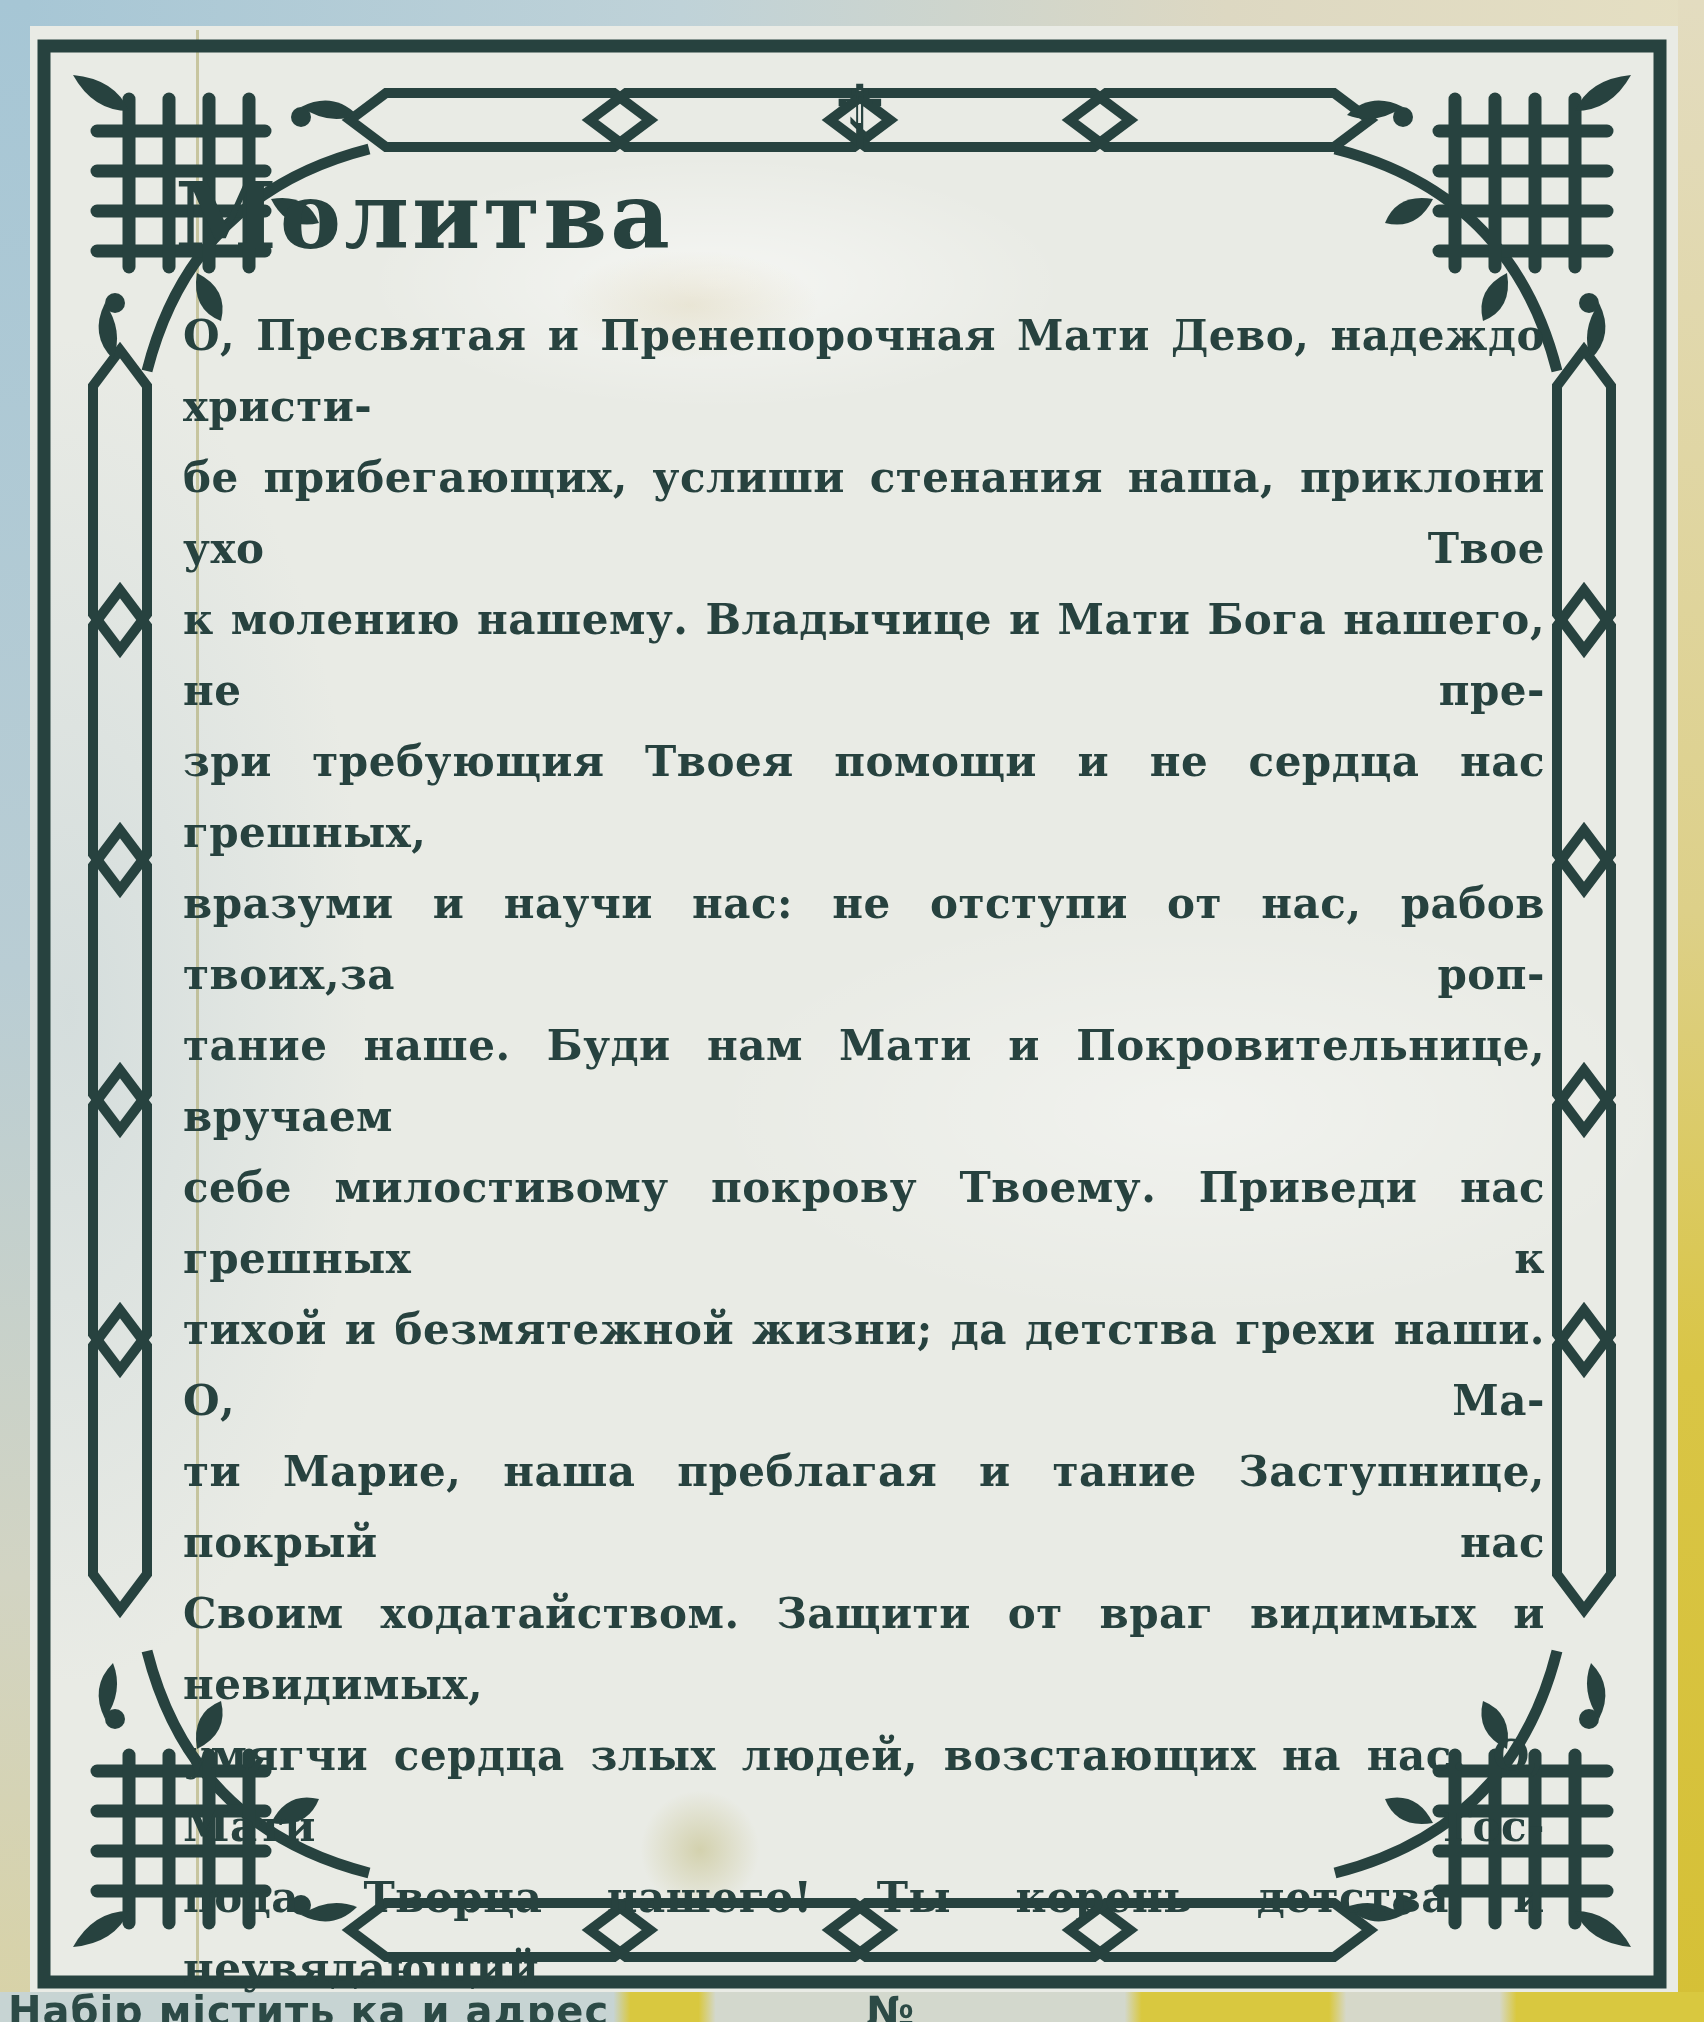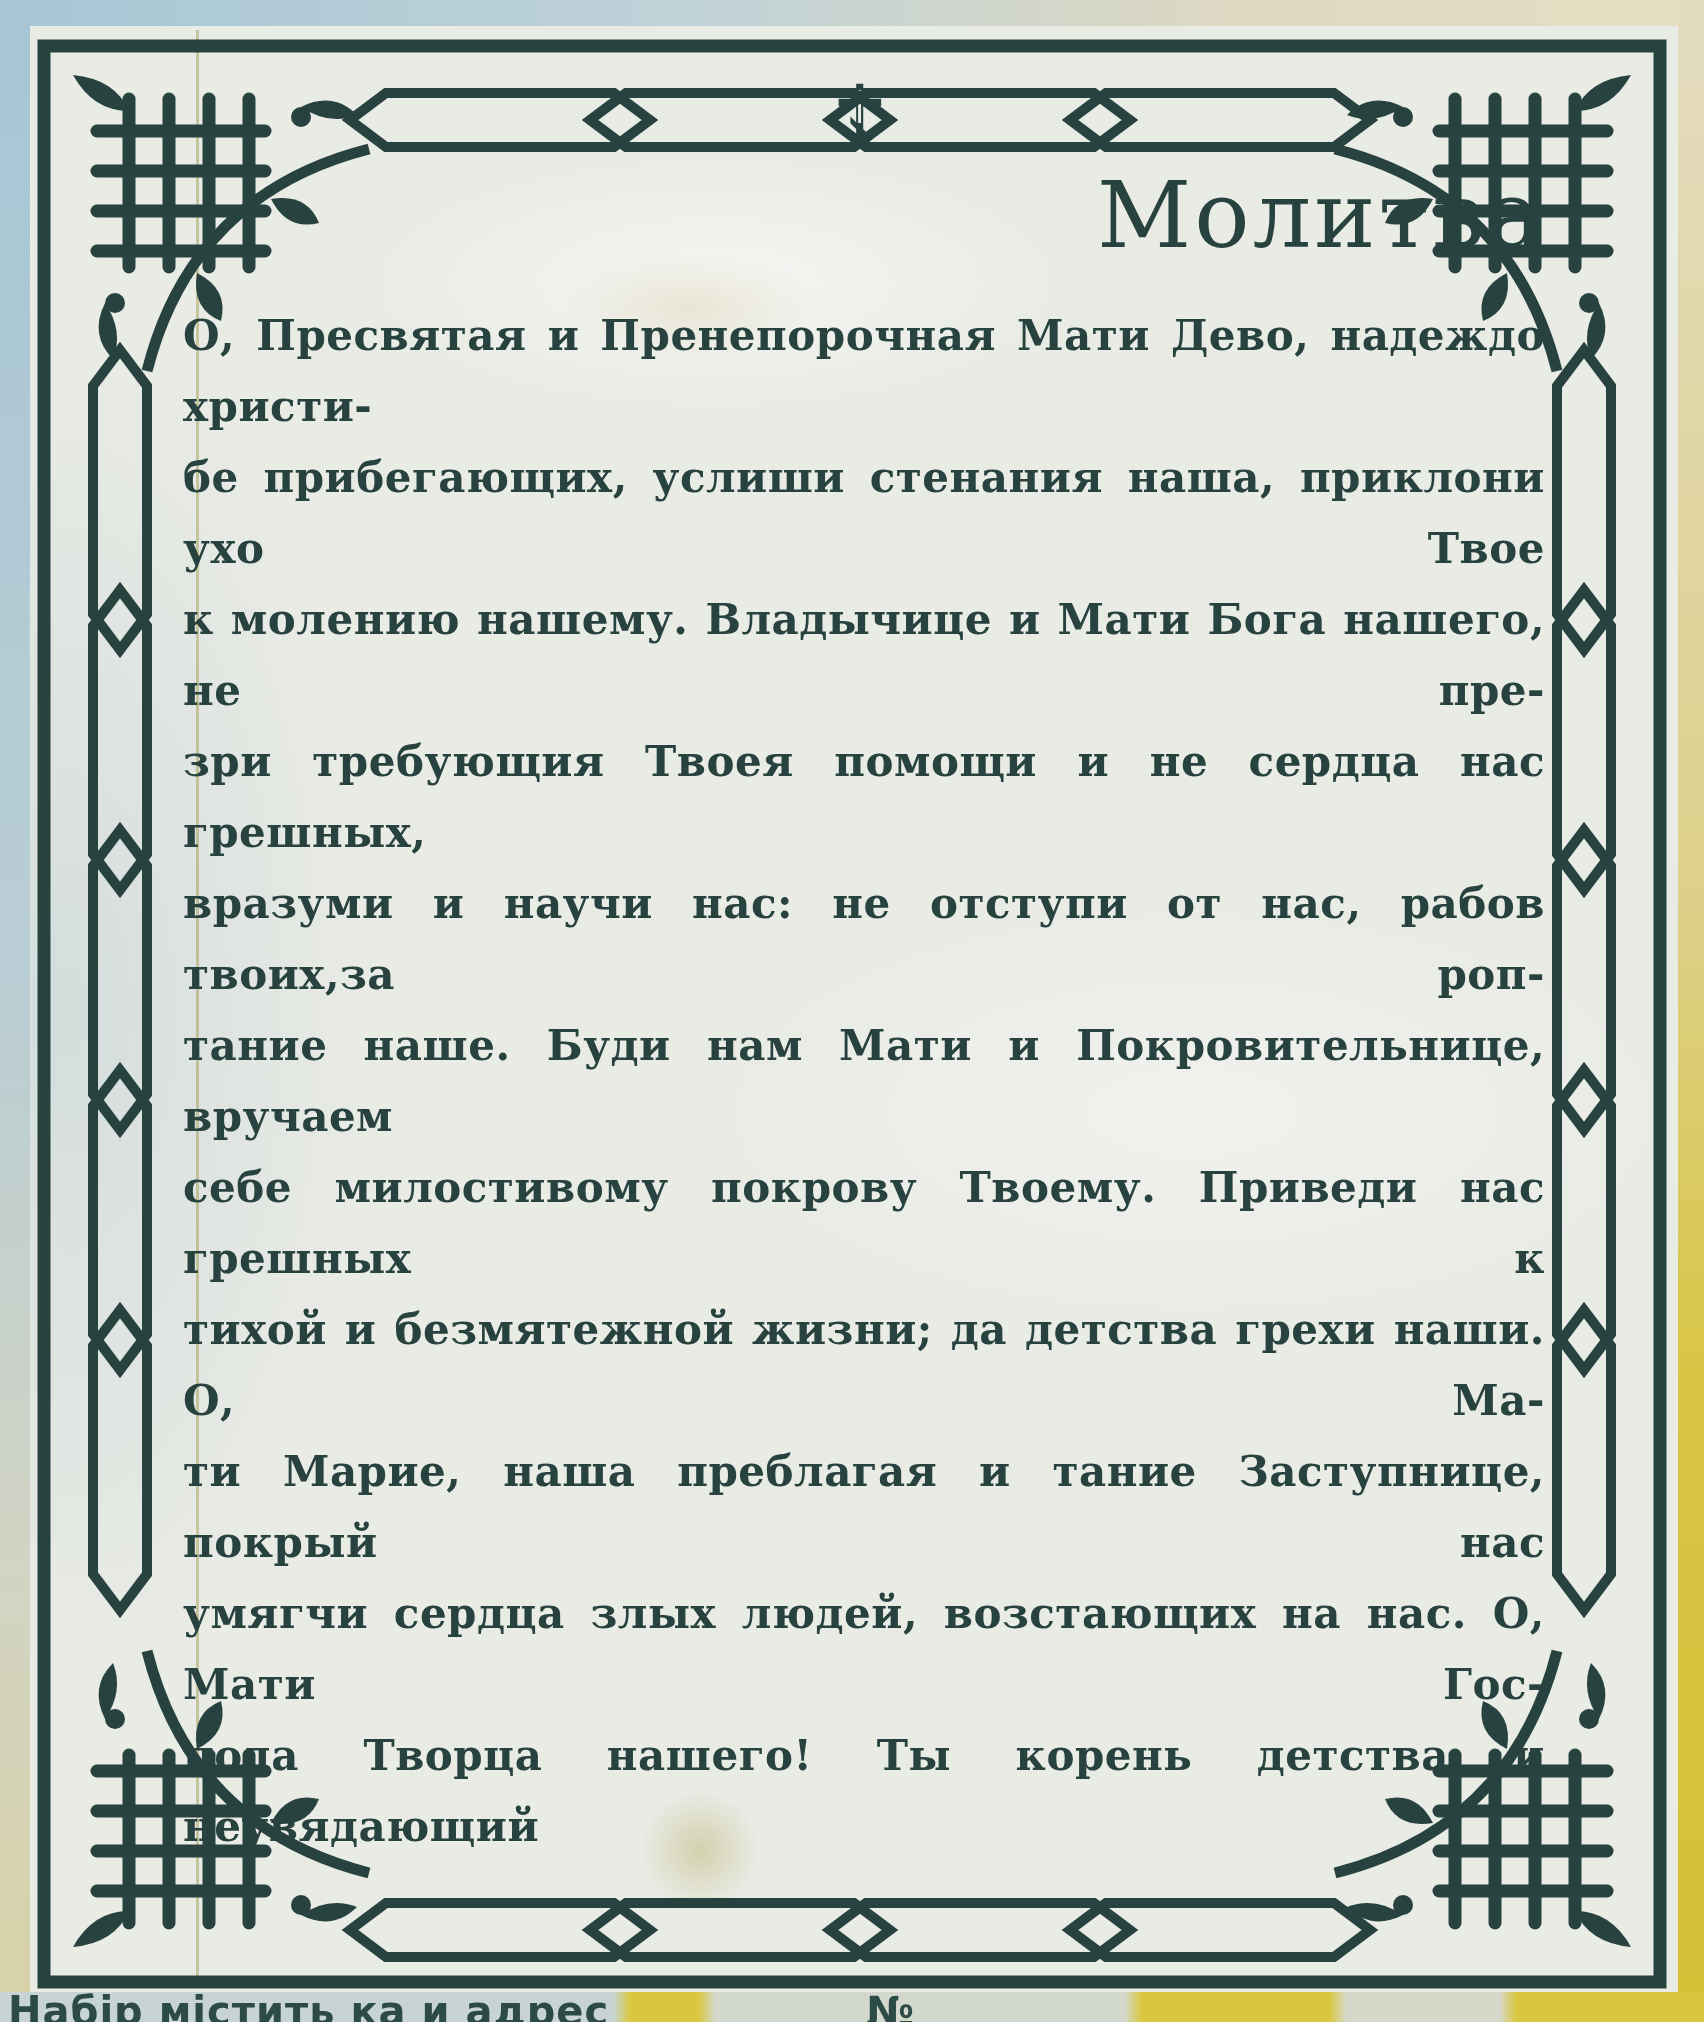--- a/index.html
+++ b/index.html
@@ -39,8 +39,8 @@
 
   .cross{position:absolute;left:175px;width:1370px;top:74px;text-align:center;
     font-family:"DejaVu Sans", sans-serif;font-size:88px;line-height:1;color:var(--ink);}
-  .title{position:absolute;left:175px;width:1370px;top:162px;text-align:right;
-    font-size:92px;font-weight:normal;letter-spacing:3px;color:var(--ink);}
+  .title{position:absolute;left:175px;width:1370px;top:162px;text-align:left;
+    font-size:92px;font-weight:bold;letter-spacing:3px;color:var(--ink);}
 
   .body{position:absolute;left:175px;top:300px;width:1370px;color:var(--ink);
     font-size:42px;font-weight:bold;line-height:71px;letter-spacing:.5px;}

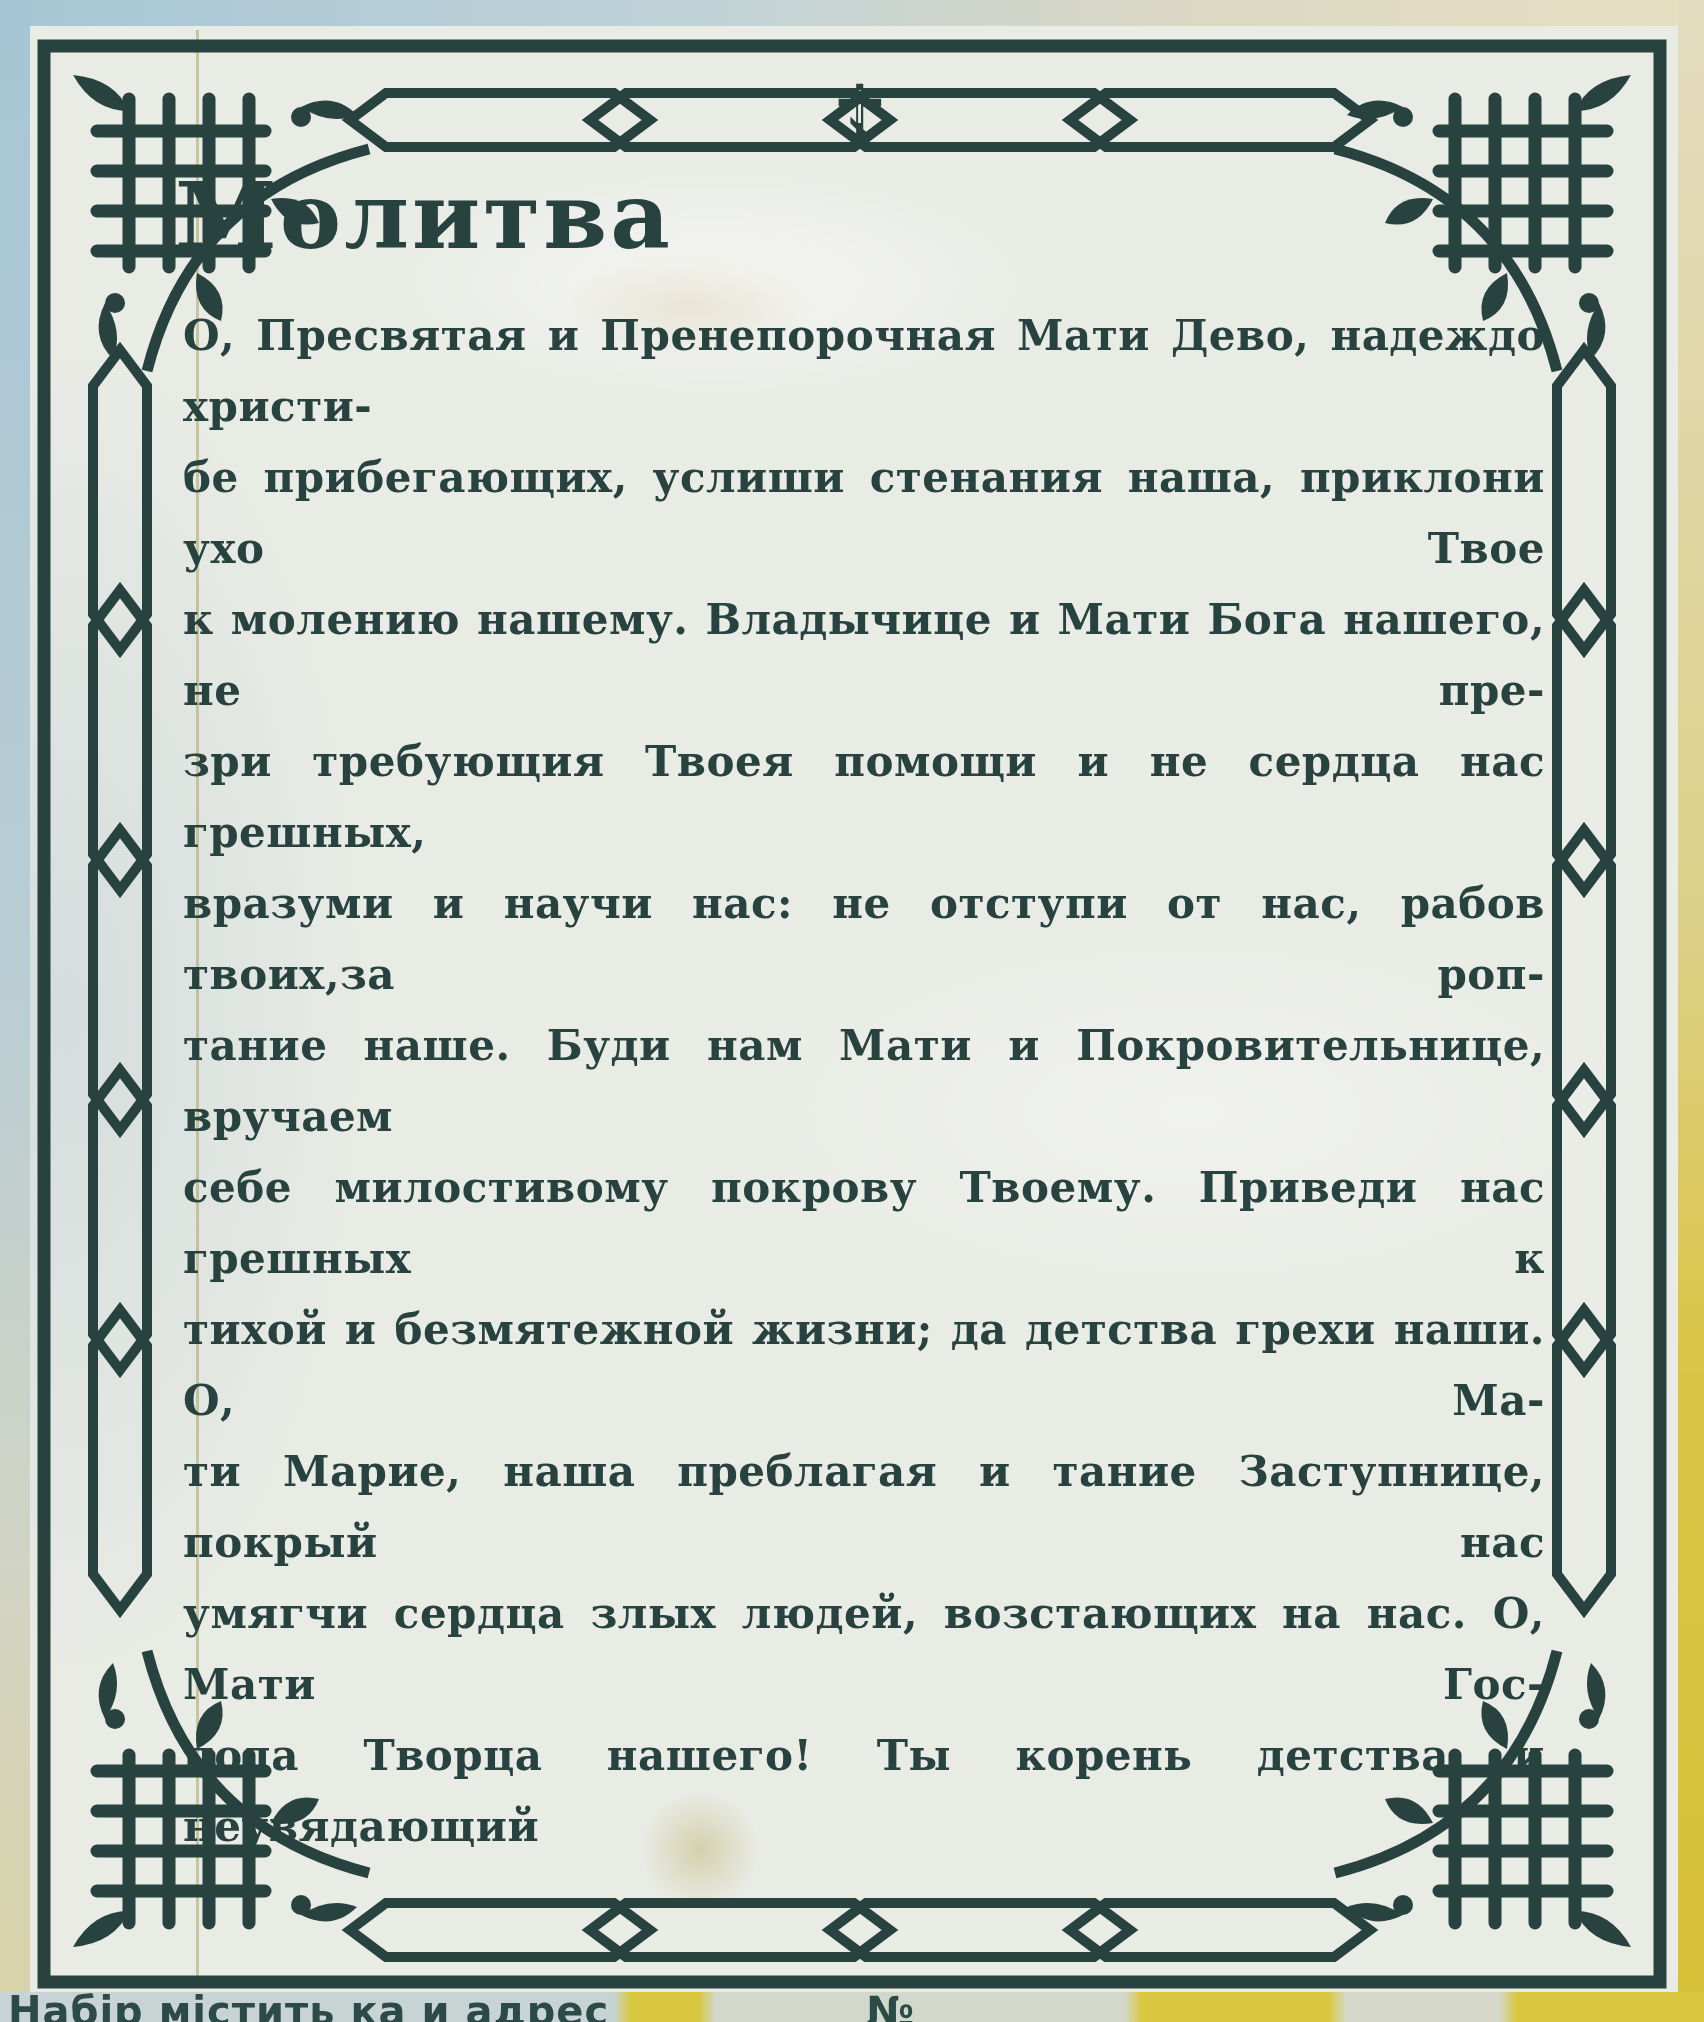--- a/index.html
+++ b/index.html
@@ -149,6 +149,7 @@
     <div class="line just">себе милостивому покрову Твоему. Приведи нас грешных к</div>
     <div class="line just">тихой и безмятежной жизни; да детства грехи наши. О, Ма-</div>
     <div class="line just">ти Марие, наша преблагая и тание Заступнице, покрый нас</div>
+    <div class="line just">Своим ходатайством. Защити от враг видимых и невидимых,</div>
     <div class="line just">умягчи сердца злых людей, возстающих на нас. О, Мати Гос-</div>
     <div class="line just">пода Творца нашего! Ты корень детства и неувядающий</div>
 

